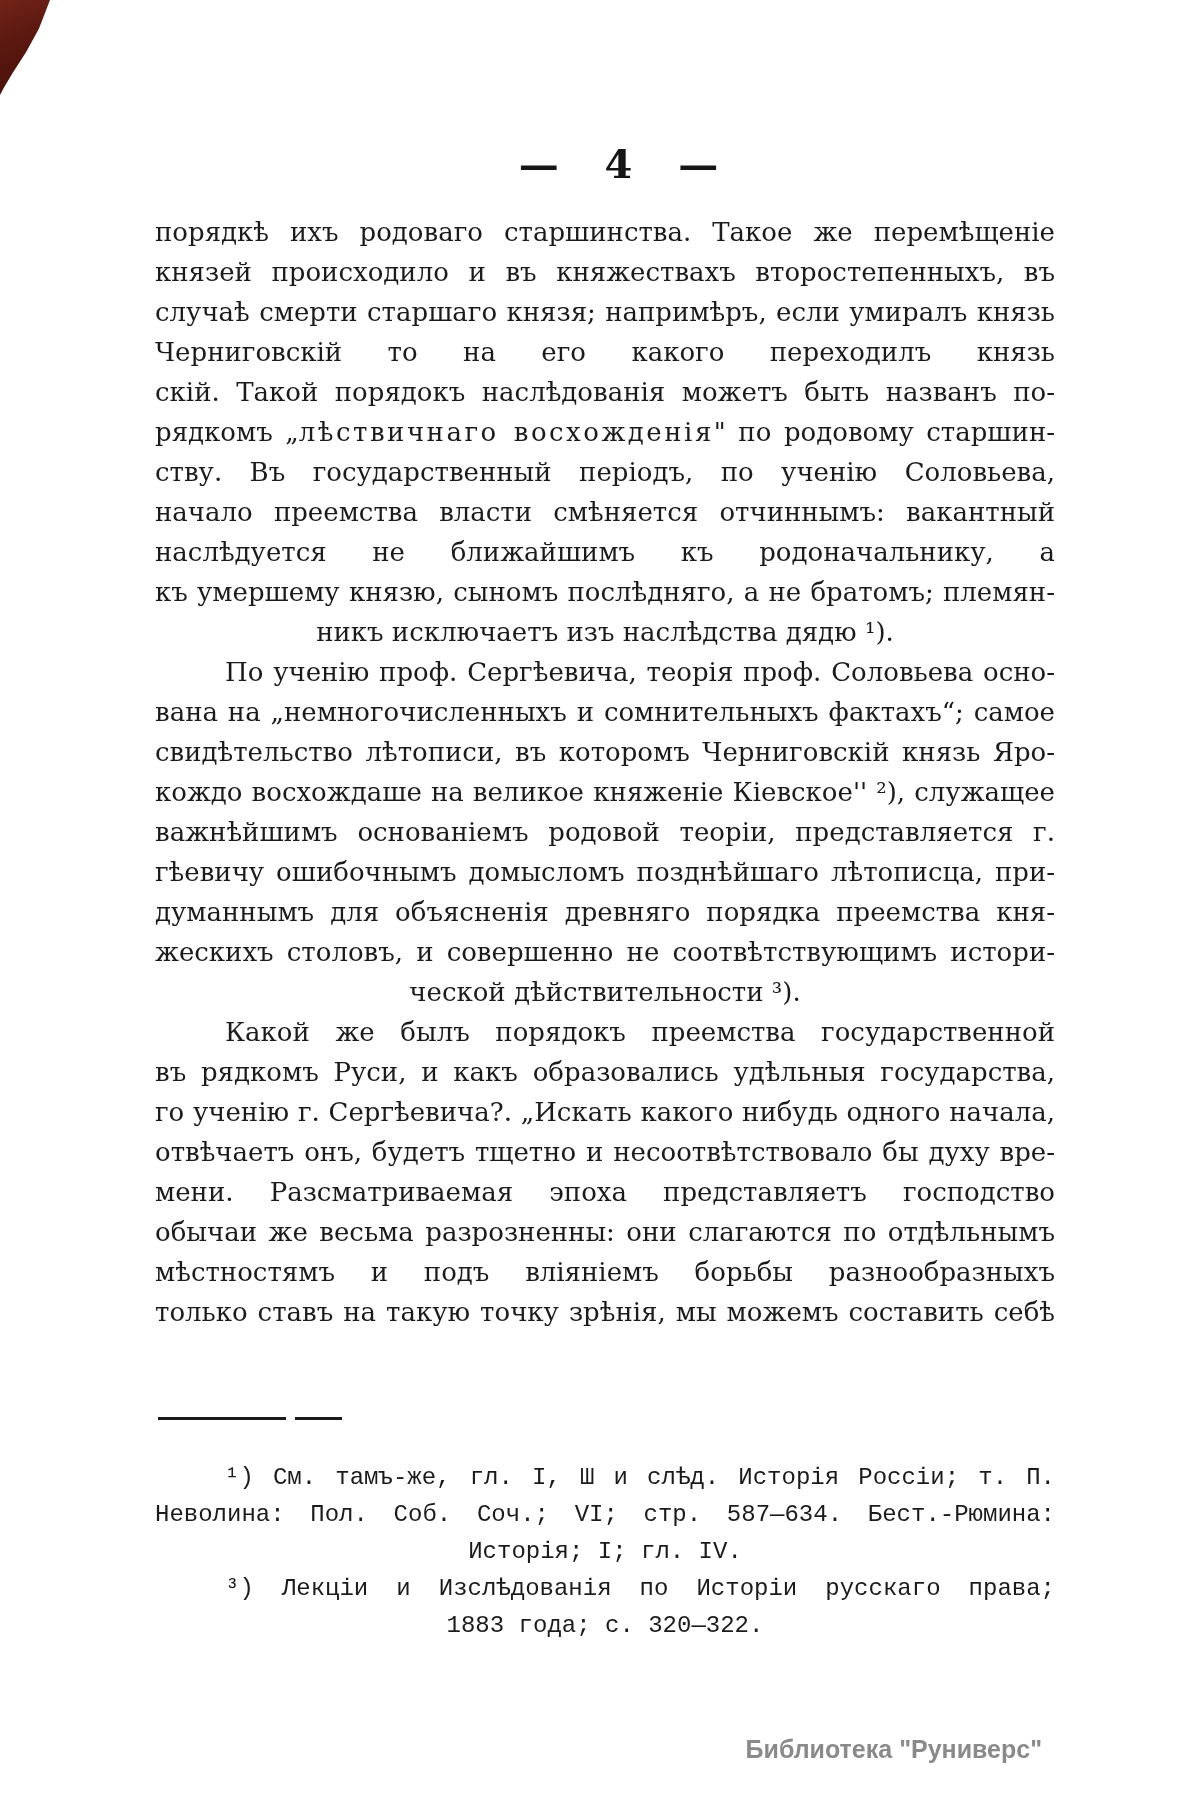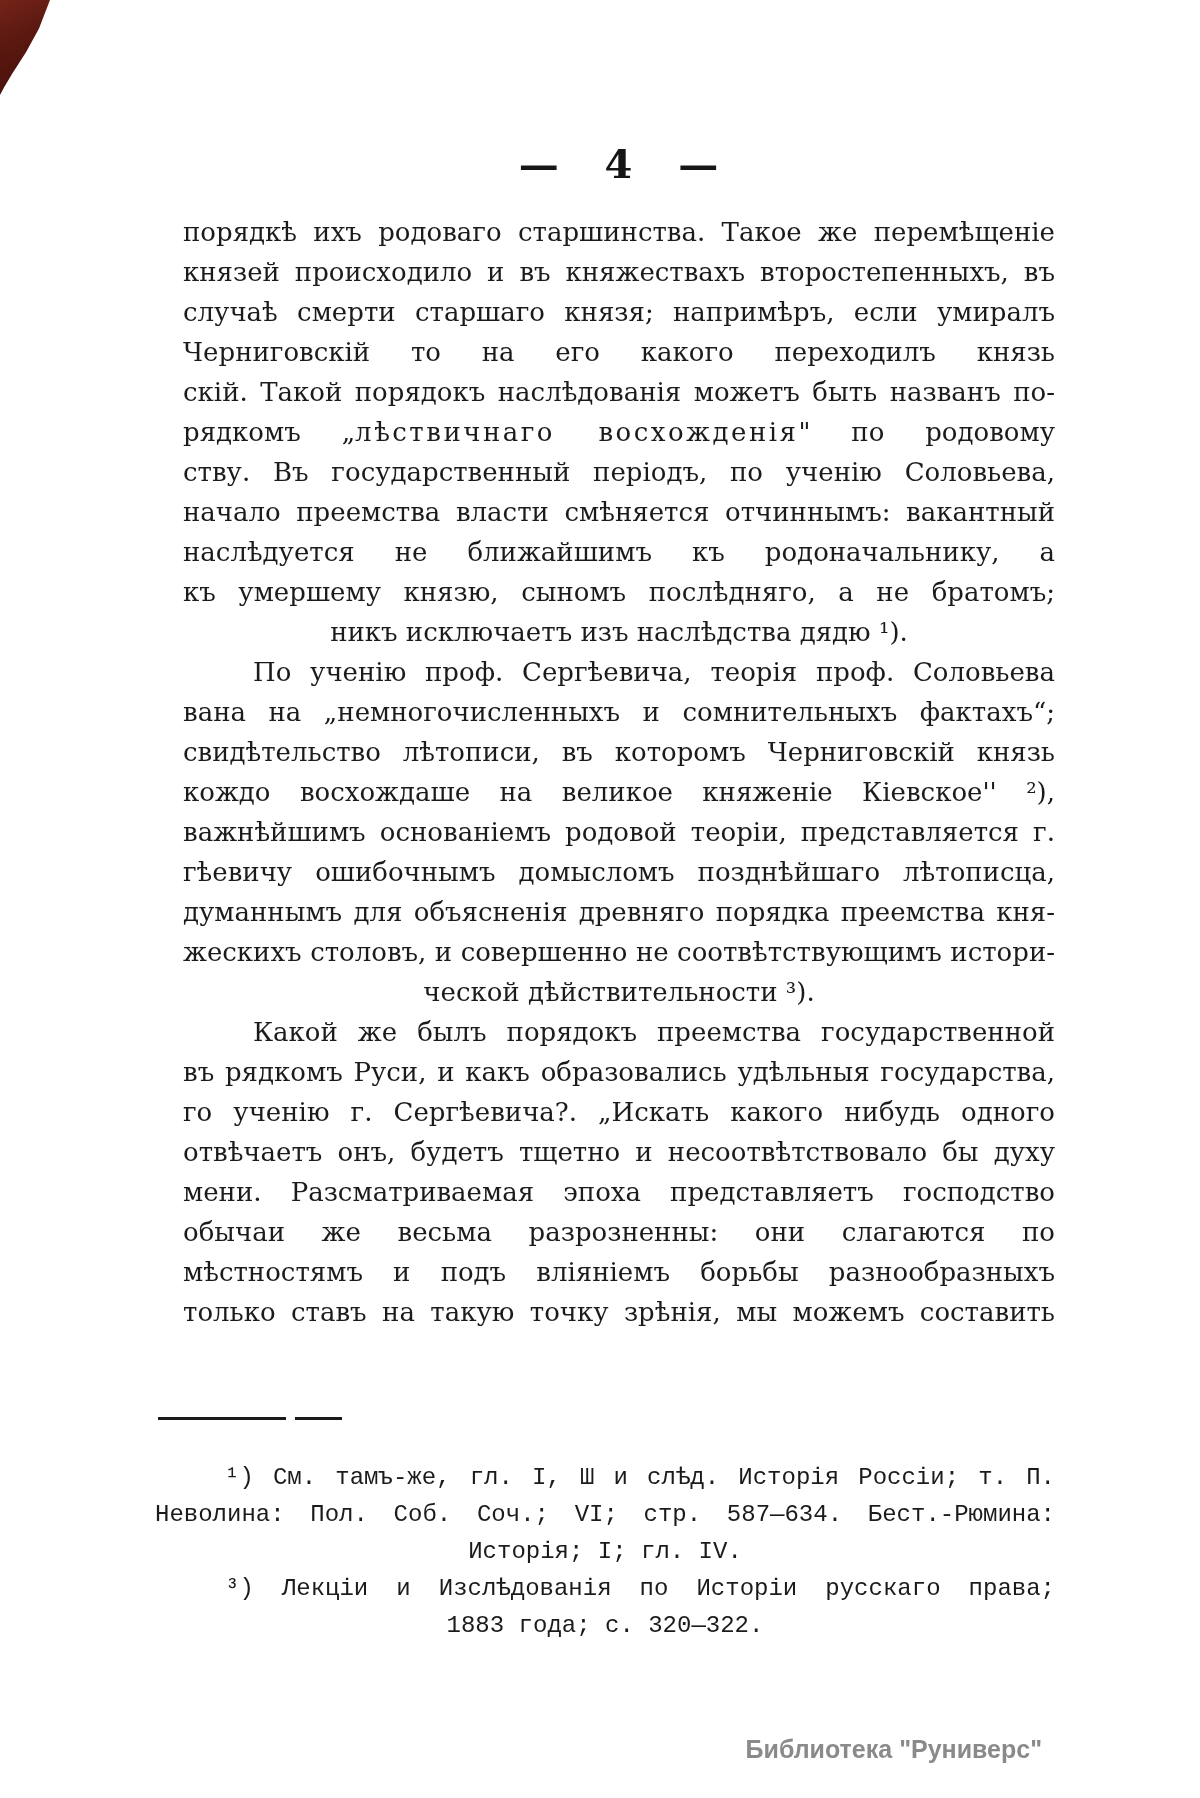--- a/index.html
+++ b/index.html
@@ -36,7 +36,7 @@
     color:#1b1b1b;
   }
   .tline{height:inherit;overflow:hidden;text-align:center;}
-  .main-text .tline{height:40px;margin-left:28px;}
+  .main-text .tline{height:40px;}
   .footnotes .tline{height:37px;font-family:Liberation Mono, monospace;}
   .tline.just{text-align:justify;text-align-last:justify;}
   .tline.ind{text-indent:70px;}

